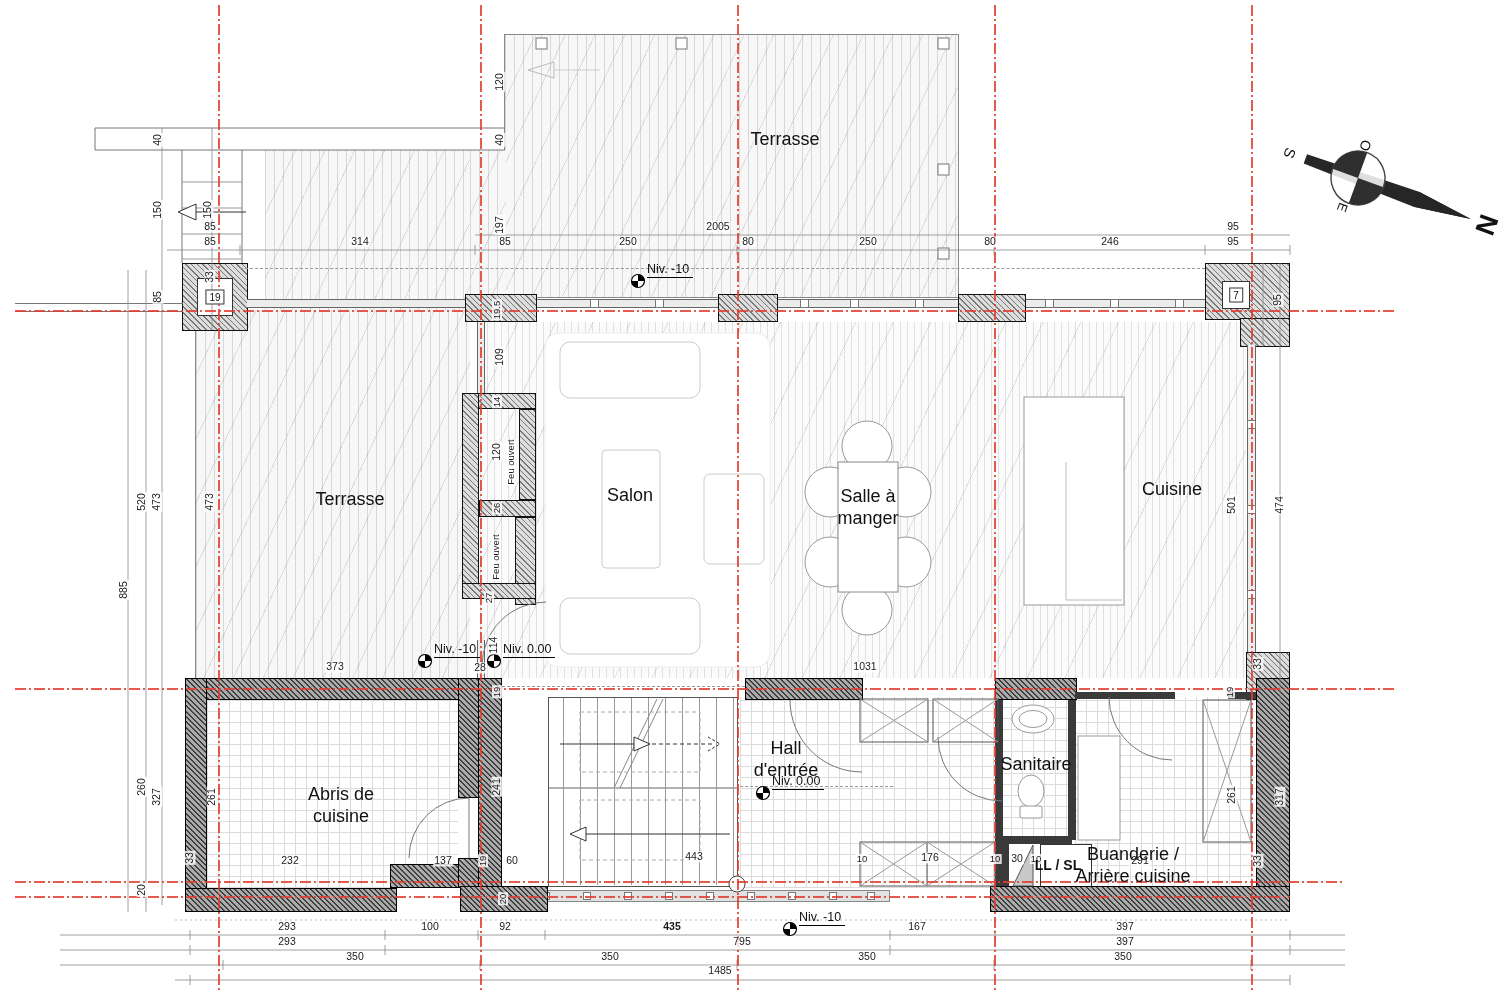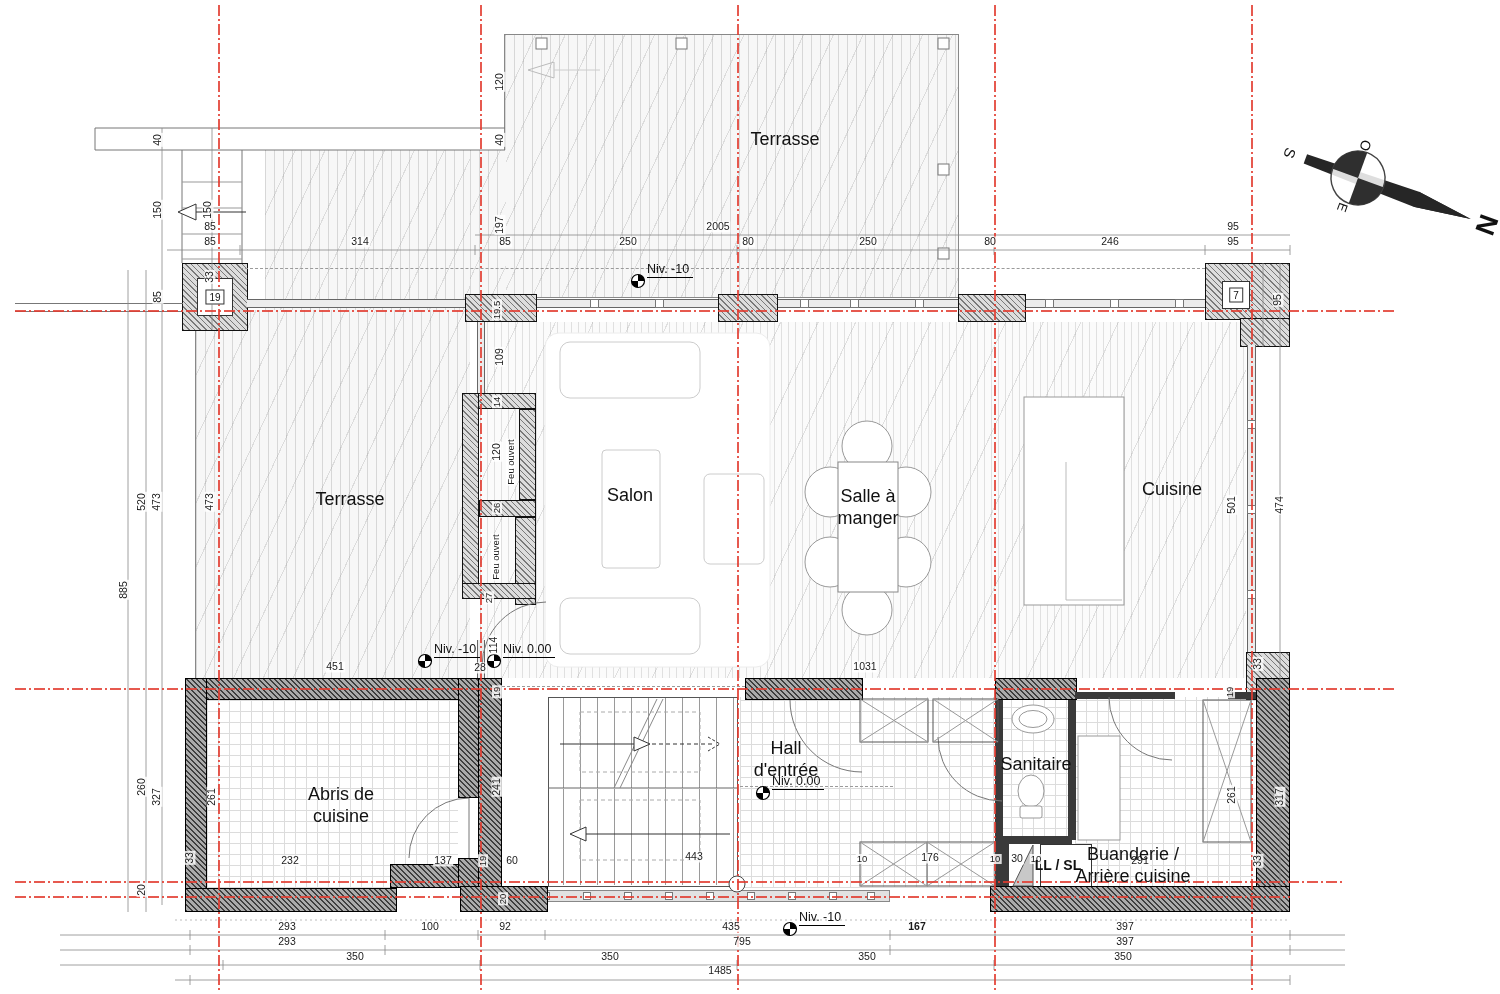--- a/index.html
+++ b/index.html
@@ -340,7 +340,7 @@
       <div class="dim" style="left: 494px; top: 645px; transform: translate(-50%, -50%) rotate(-90deg);">114</div>
       <div class="dim" style="left: 480px; top: 668px; transform: translate(-50%, -50%);">28</div>
       <div class="dim small" style="left: 497px; top: 692px; transform: translate(-50%, -50%) rotate(-90deg);">19</div>
-      <div class="dim" style="left: 335px; top: 667px; transform: translate(-50%, -50%);">451</div>
+      <div class="dim" style="left: 335px; top: 667px; transform: translate(-50%, -50%);">373</div>
       <div class="dim" style="left: 865px; top: 667px; transform: translate(-50%, -50%);">1031</div>
       <div class="dim" style="left: 497px; top: 787px; transform: translate(-50%, -50%) rotate(-90deg);">241</div>
       <div class="dim small" style="left: 483px; top: 861px; transform: translate(-50%, -50%) rotate(-90deg);">19</div>

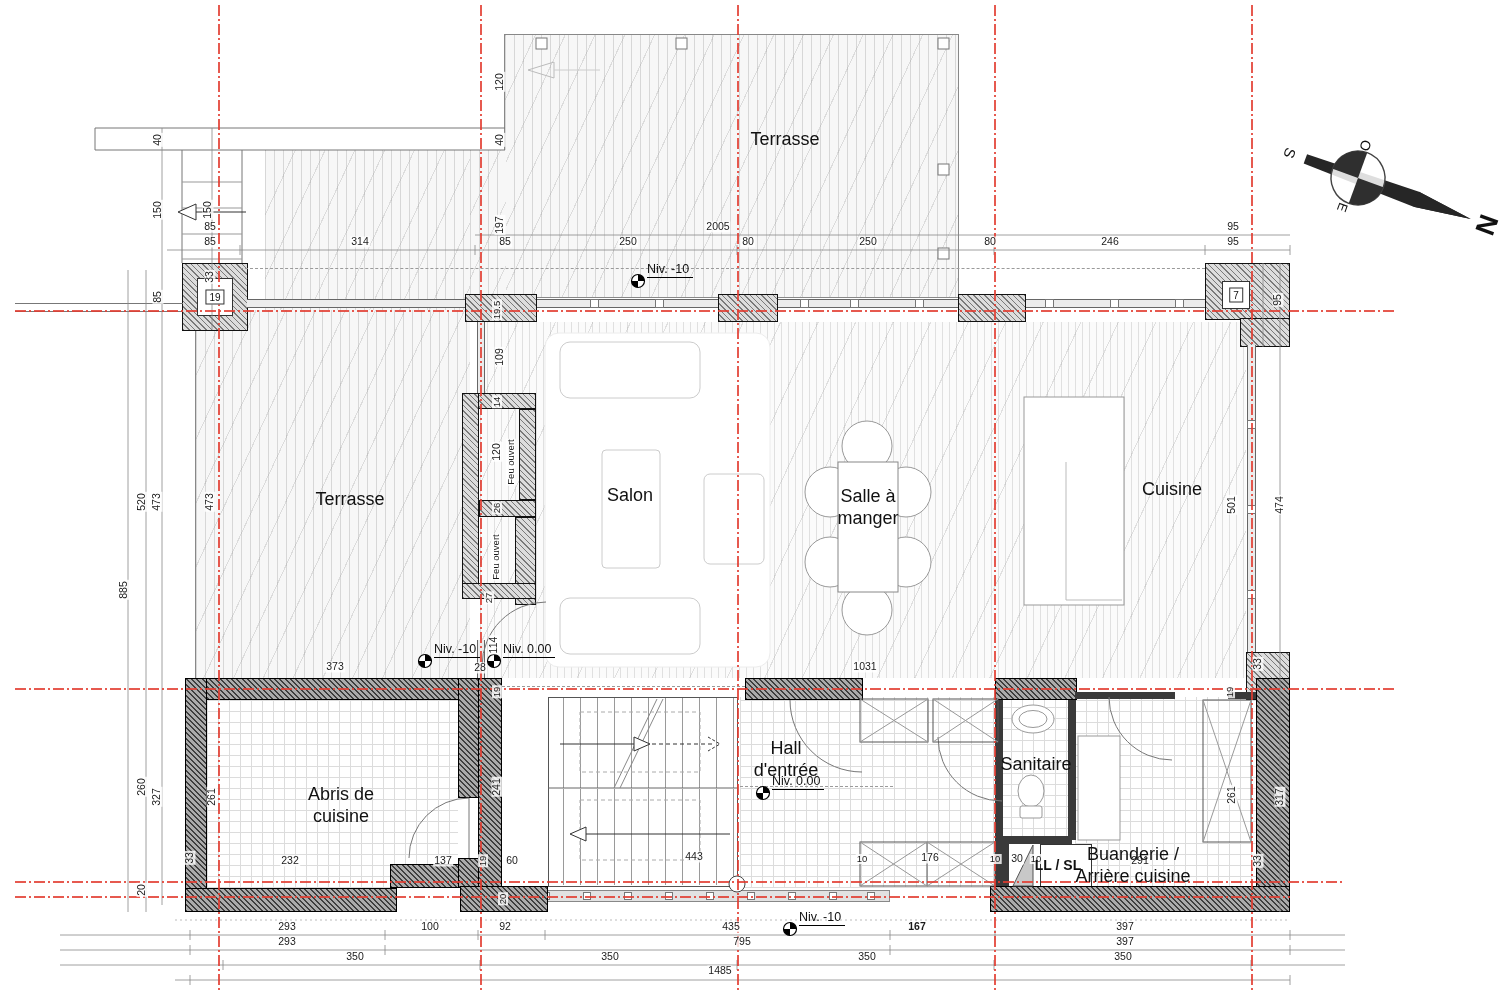--- a/index.html
+++ b/index.html
@@ -366,7 +366,7 @@
       <div class="dim" style="left: 287px; top: 927px; transform: translate(-50%, -50%);">293</div>
       <div class="dim" style="left: 430px; top: 927px; transform: translate(-50%, -50%);">100</div>
       <div class="dim" style="left: 505px; top: 927px; transform: translate(-50%, -50%);">92</div>
-      <div class="dim" style="left: 731px; top: 927px; transform: translate(-50%, -50%);">435</div>
+      <div class="dim" style="left: 672px; top: 927px; transform: translate(-50%, -50%); font-weight: bold;">435</div>
       <div class="dim" style="left: 917px; top: 927px; transform: translate(-50%, -50%); font-weight: bold;">167</div>
       <div class="dim" style="left: 1125px; top: 927px; transform: translate(-50%, -50%);">397</div>
       <div class="dim" style="left: 287px; top: 942px; transform: translate(-50%, -50%);">293</div>

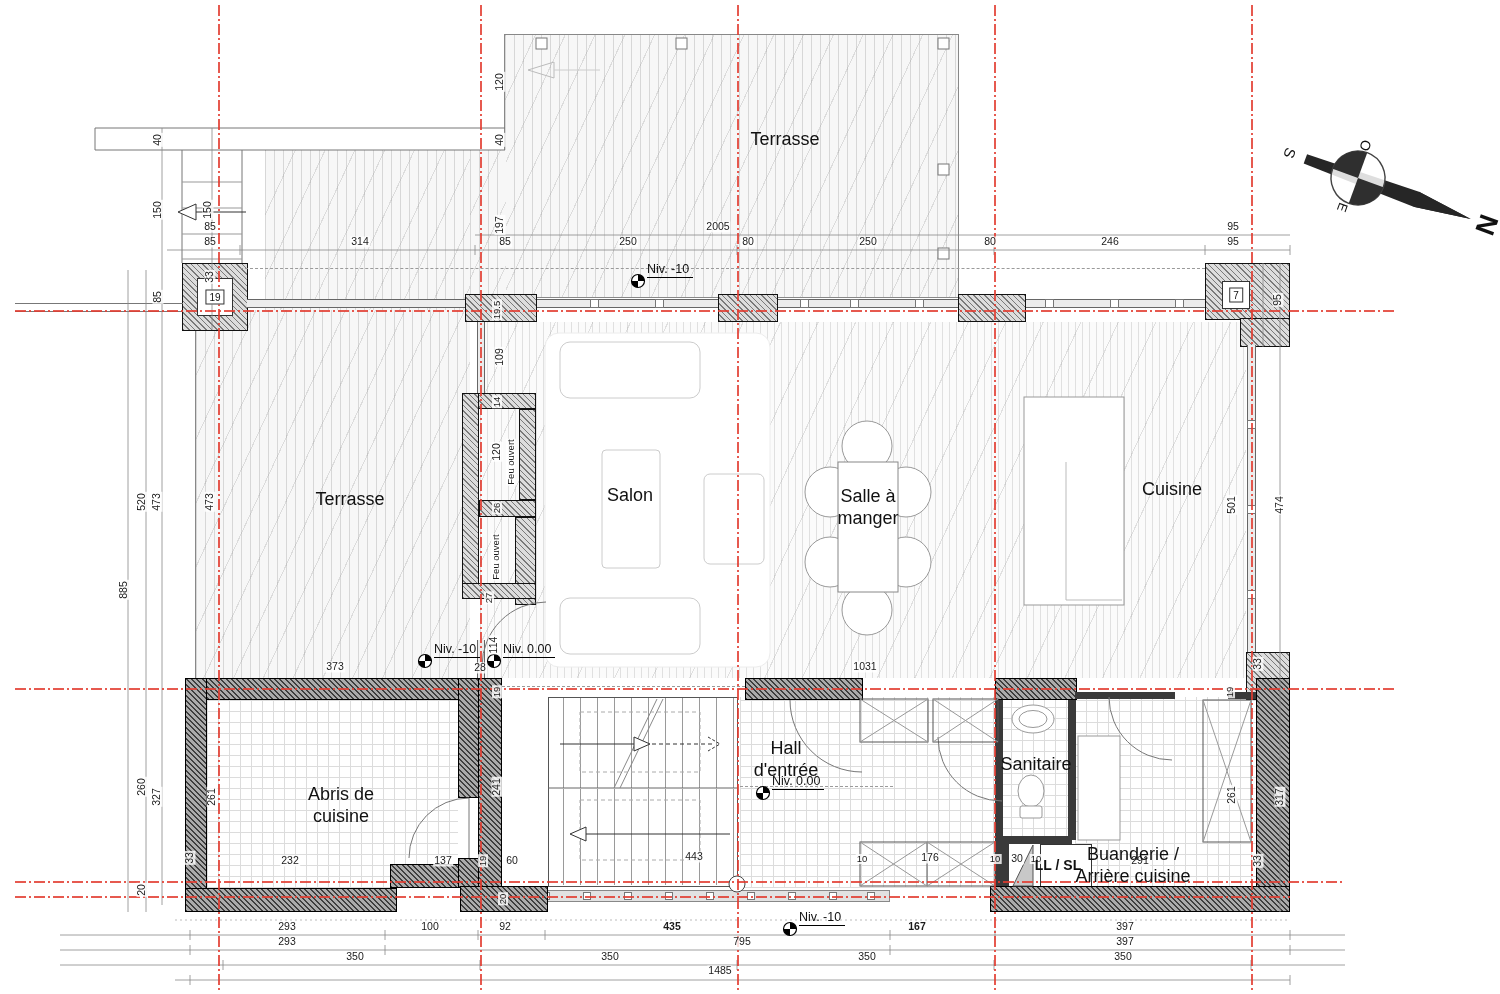--- a/index.html
+++ b/index.html
@@ -367,7 +367,7 @@
       <div class="dim" style="left: 430px; top: 927px; transform: translate(-50%, -50%);">100</div>
       <div class="dim" style="left: 505px; top: 927px; transform: translate(-50%, -50%);">92</div>
       <div class="dim" style="left: 672px; top: 927px; transform: translate(-50%, -50%); font-weight: bold;">435</div>
-      <div class="dim" style="left: 917px; top: 927px; transform: translate(-50%, -50%); font-weight: bold;">167</div>
+      <div class="dim" style="left: 917px; top: 927px; transform: translate(-50%, -50%);">167</div>
       <div class="dim" style="left: 1125px; top: 927px; transform: translate(-50%, -50%);">397</div>
       <div class="dim" style="left: 287px; top: 942px; transform: translate(-50%, -50%);">293</div>
       <div class="dim" style="left: 742px; top: 942px; transform: translate(-50%, -50%);">795</div>

